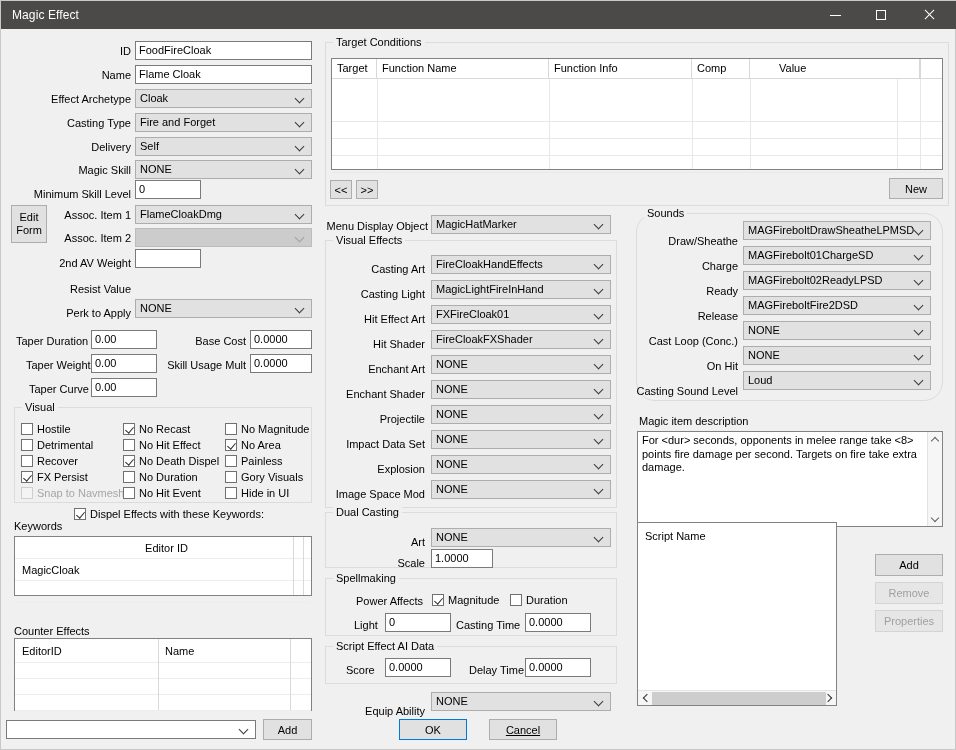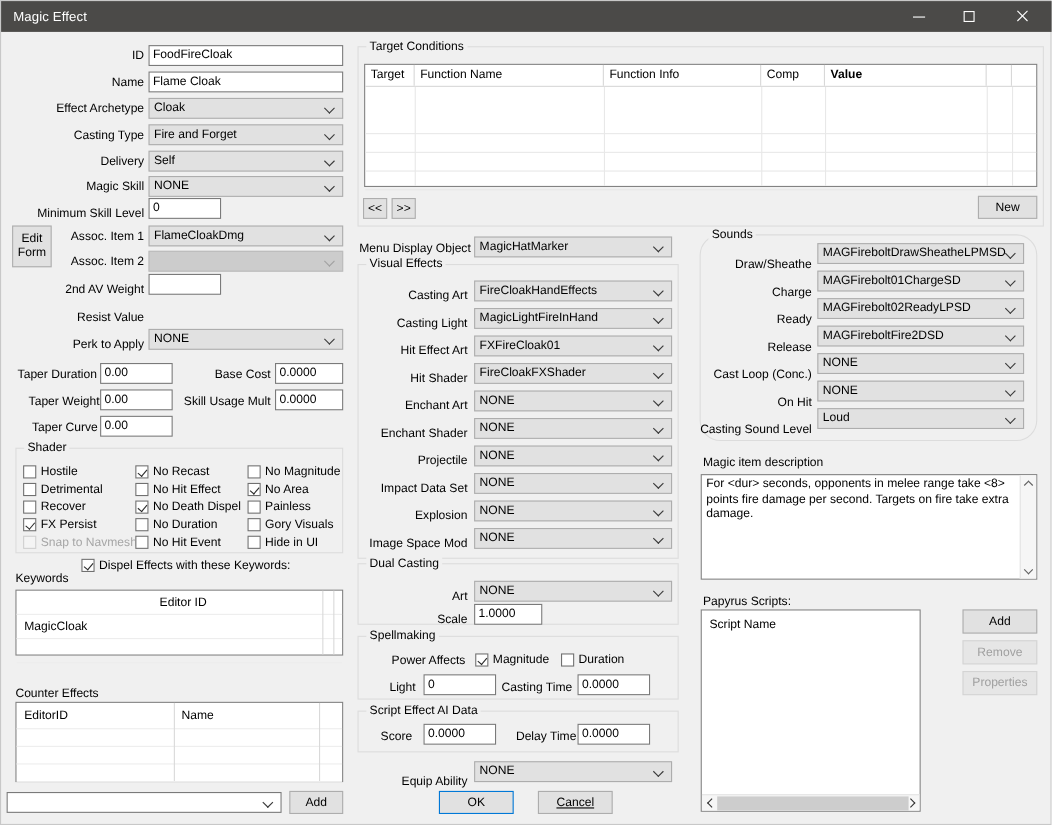--- a/index.html
+++ b/index.html
@@ -208,7 +208,7 @@
       <div class="hc" style="left:45px;width:172px;">Function Name</div>
       <div class="hc" style="left:217px;width:143px;">Function Info</div>
       <div class="hc" style="left:360px;width:58px;">Comp</div>
-      <div class="hc" style="left:418px;width:147px;font-weight:bold;">Value</div>
+      <div class="hc" style="left:442px;width:147px;">Value</div>
       <div class="hc" style="left:565px;width:23px;"></div>
       <div class="hc" style="left:588px;width:22px;border-right:none;"></div>
     </div>

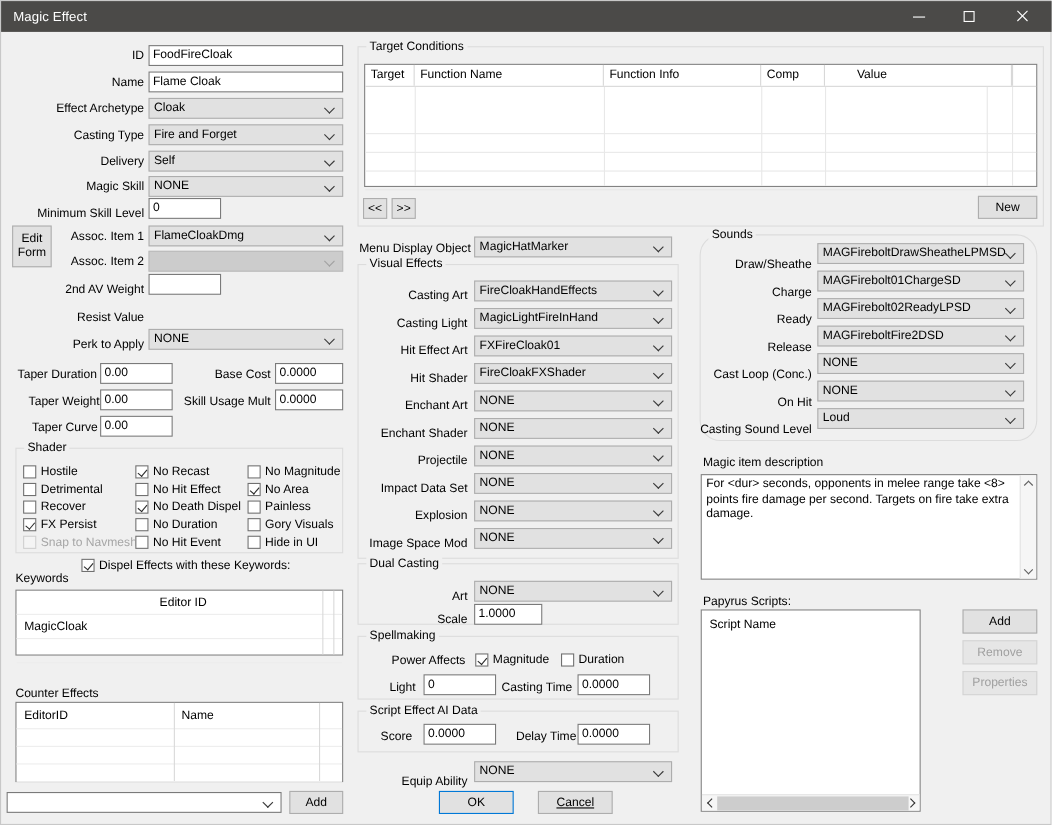--- a/index.html
+++ b/index.html
@@ -151,7 +151,7 @@
   <div class="txtbox" style="left:249px;top:353px;width:62px;">0.0000</div>
 
   <div class="gbox" style="left:13px;top:406px;width:298px;height:96px;">
-    <span class="cap">Shader</span>
+    <span class="cap">Visual</span>
   </div>
   <div class="cb" style="left:20px;top:422px;"><i class="box"></i><span>Hostile</span></div>
   <div class="cb" style="left:20px;top:438px;"><i class="box"></i><span>Detrimental</span></div>

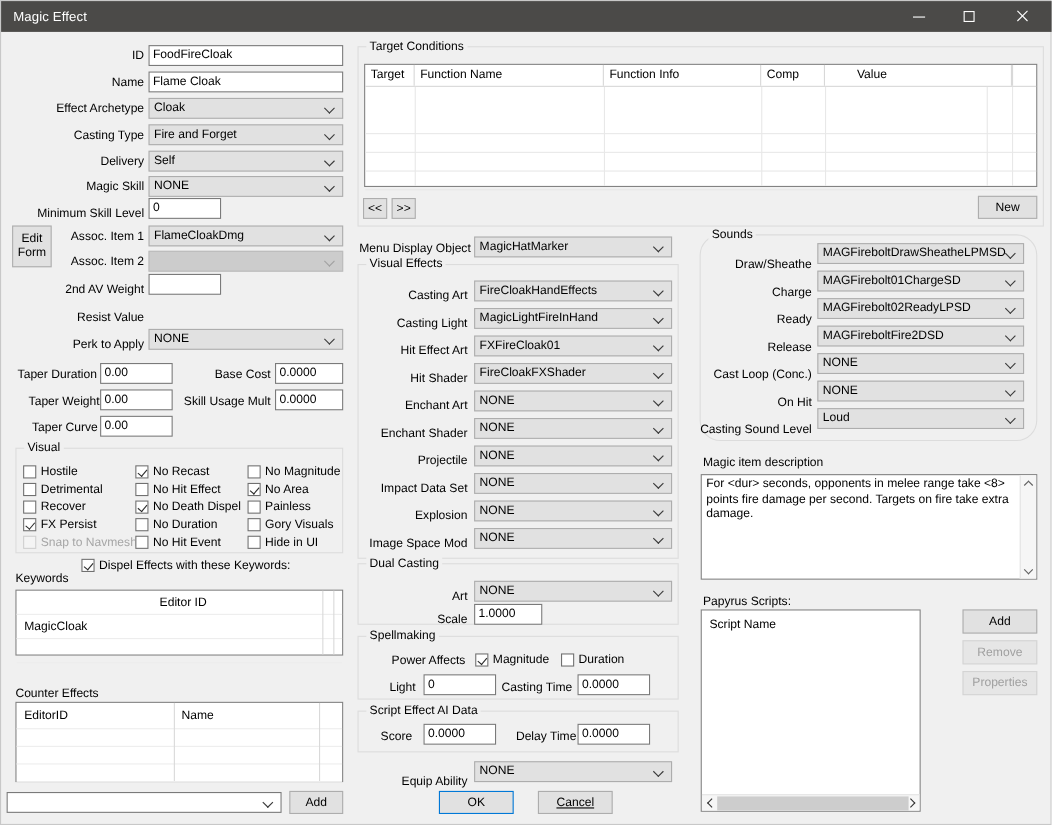--- a/index.html
+++ b/index.html
@@ -333,7 +333,7 @@
   </div>
 
   <div class="lbl-l" style="left:638px;top:540px;">Papyrus Scripts:</div>
-  <div class="listpanel" style="left:636px;top:553px;width:200px;height:184px;">
+  <div class="listpanel" style="left:636px;top:521px;width:200px;height:184px;">
     <div style="position:absolute;left:7px;top:7px;font-size:11px;">Script Name</div>
     <div class="hscroll" style="left:0;right:0;bottom:0;">
       <div class="lf" style="left:0;"></div>

